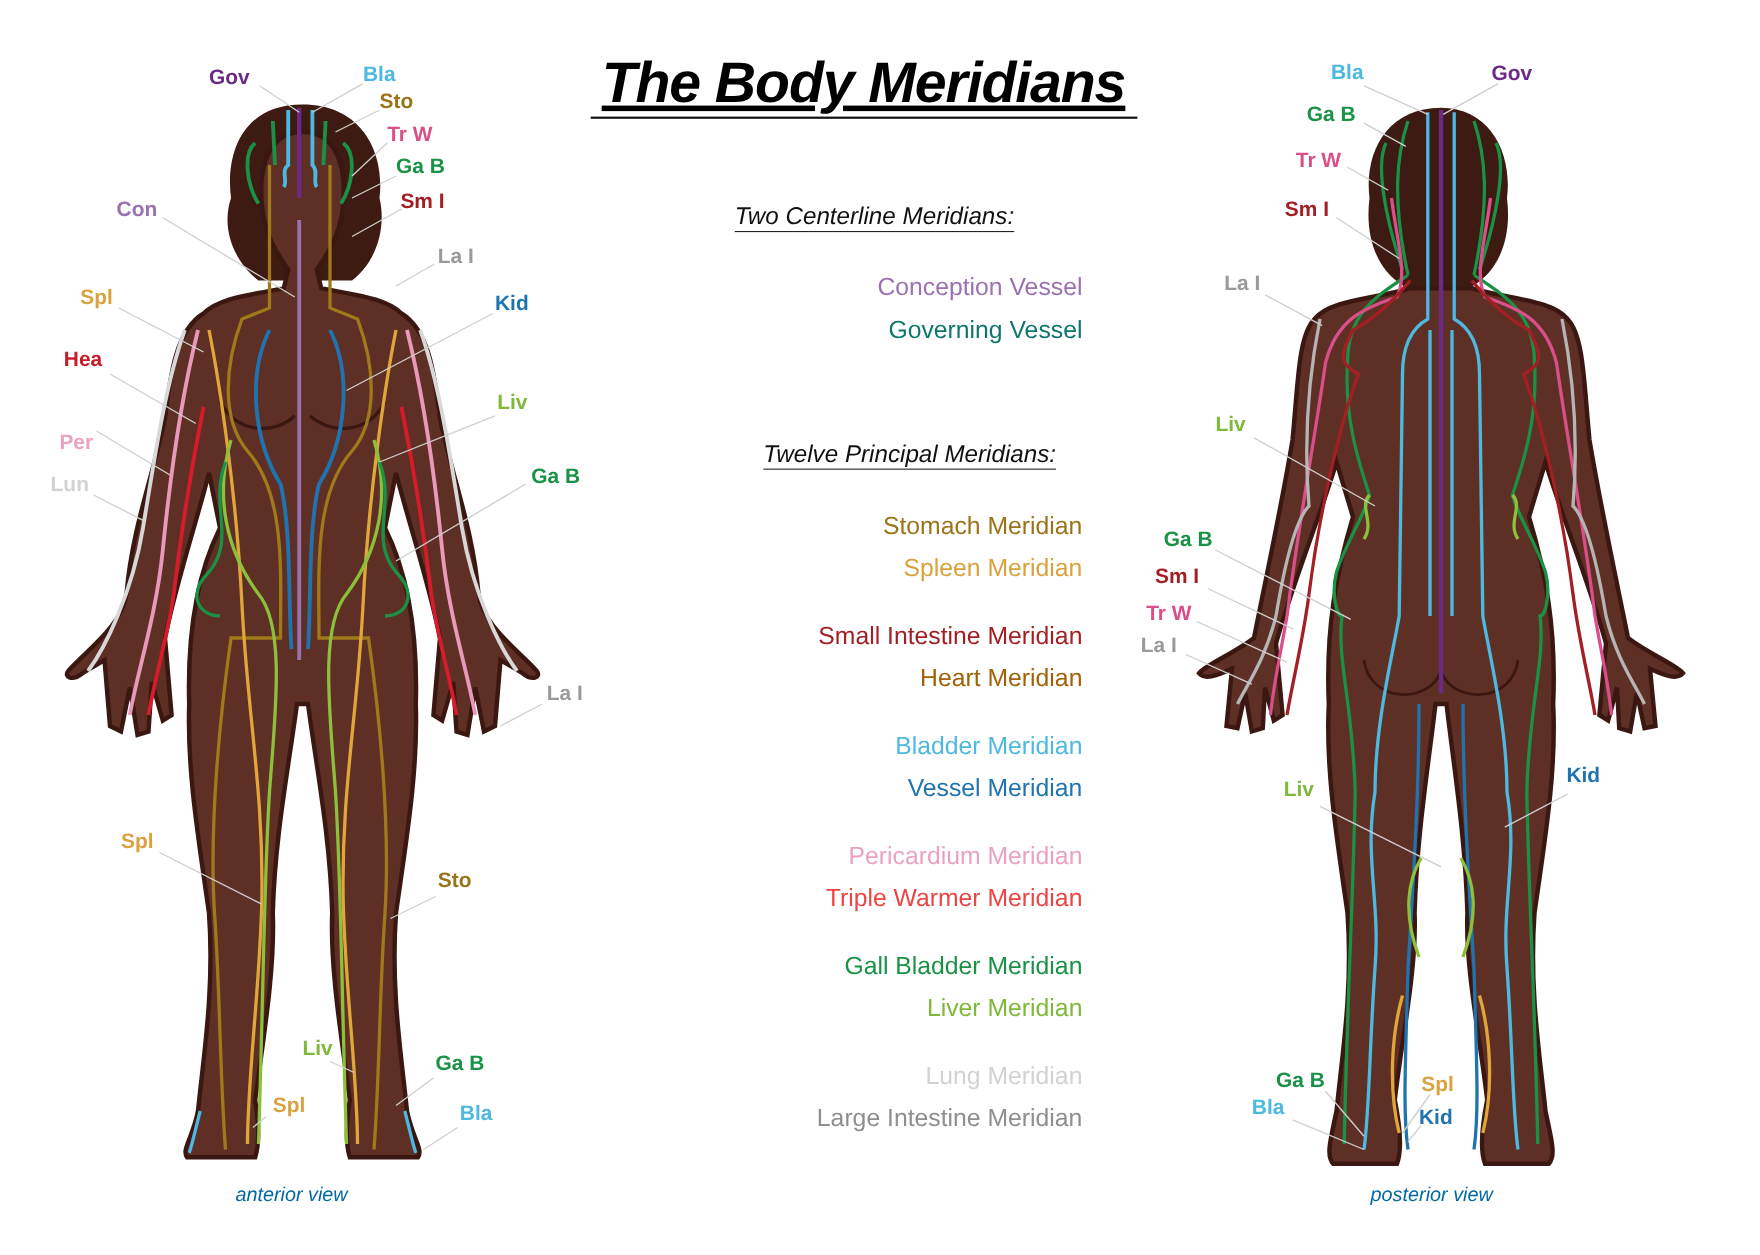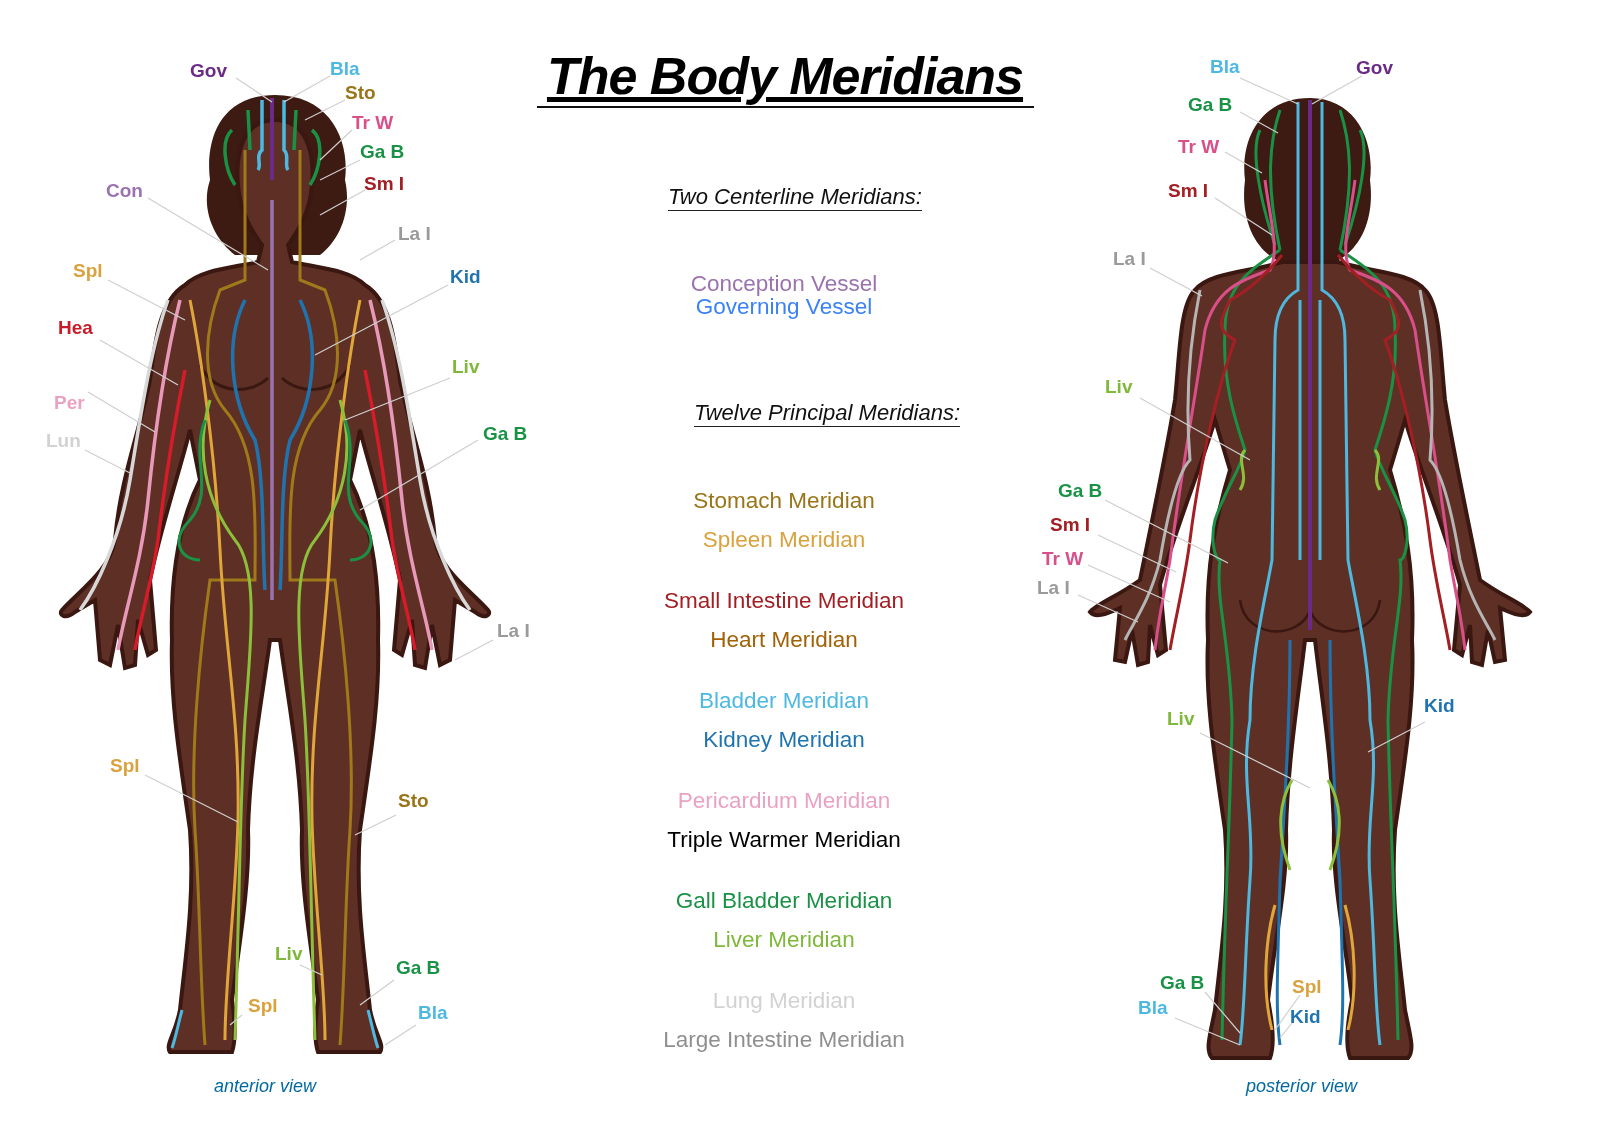--- a/index.html
+++ b/index.html
@@ -8,7 +8,7 @@
   .title-underline{position:absolute;left:537px;top:106px;width:497px;height:2px;background:#111;}
   .section-head{position:absolute;text-align:center;font-style:italic;font-size:22px;color:#111;font-family:"Liberation Sans",sans-serif;}
   .section-head span{border-bottom:1.5px solid #222;padding-bottom:1px;margin-left:22px;}
-  .legend-item{position:absolute;left:584px;width:400px;text-align:center;font-size:22.5px;font-family:"Liberation Sans",sans-serif;margin-top:23px;}
+  .legend-item{position:absolute;left:584px;width:400px;text-align:right;font-size:22.5px;font-family:"Liberation Sans",sans-serif;}
   .lbl{position:absolute;font-weight:bold;font-size:19px;font-family:"Liberation Sans",sans-serif;white-space:nowrap;line-height:22px;}
   .caption{position:absolute;font-style:italic;font-size:18px;color:#0369a1;font-family:Liberation Sans, sans-serif;}
   svg.fig{position:absolute;left:0;top:0;}

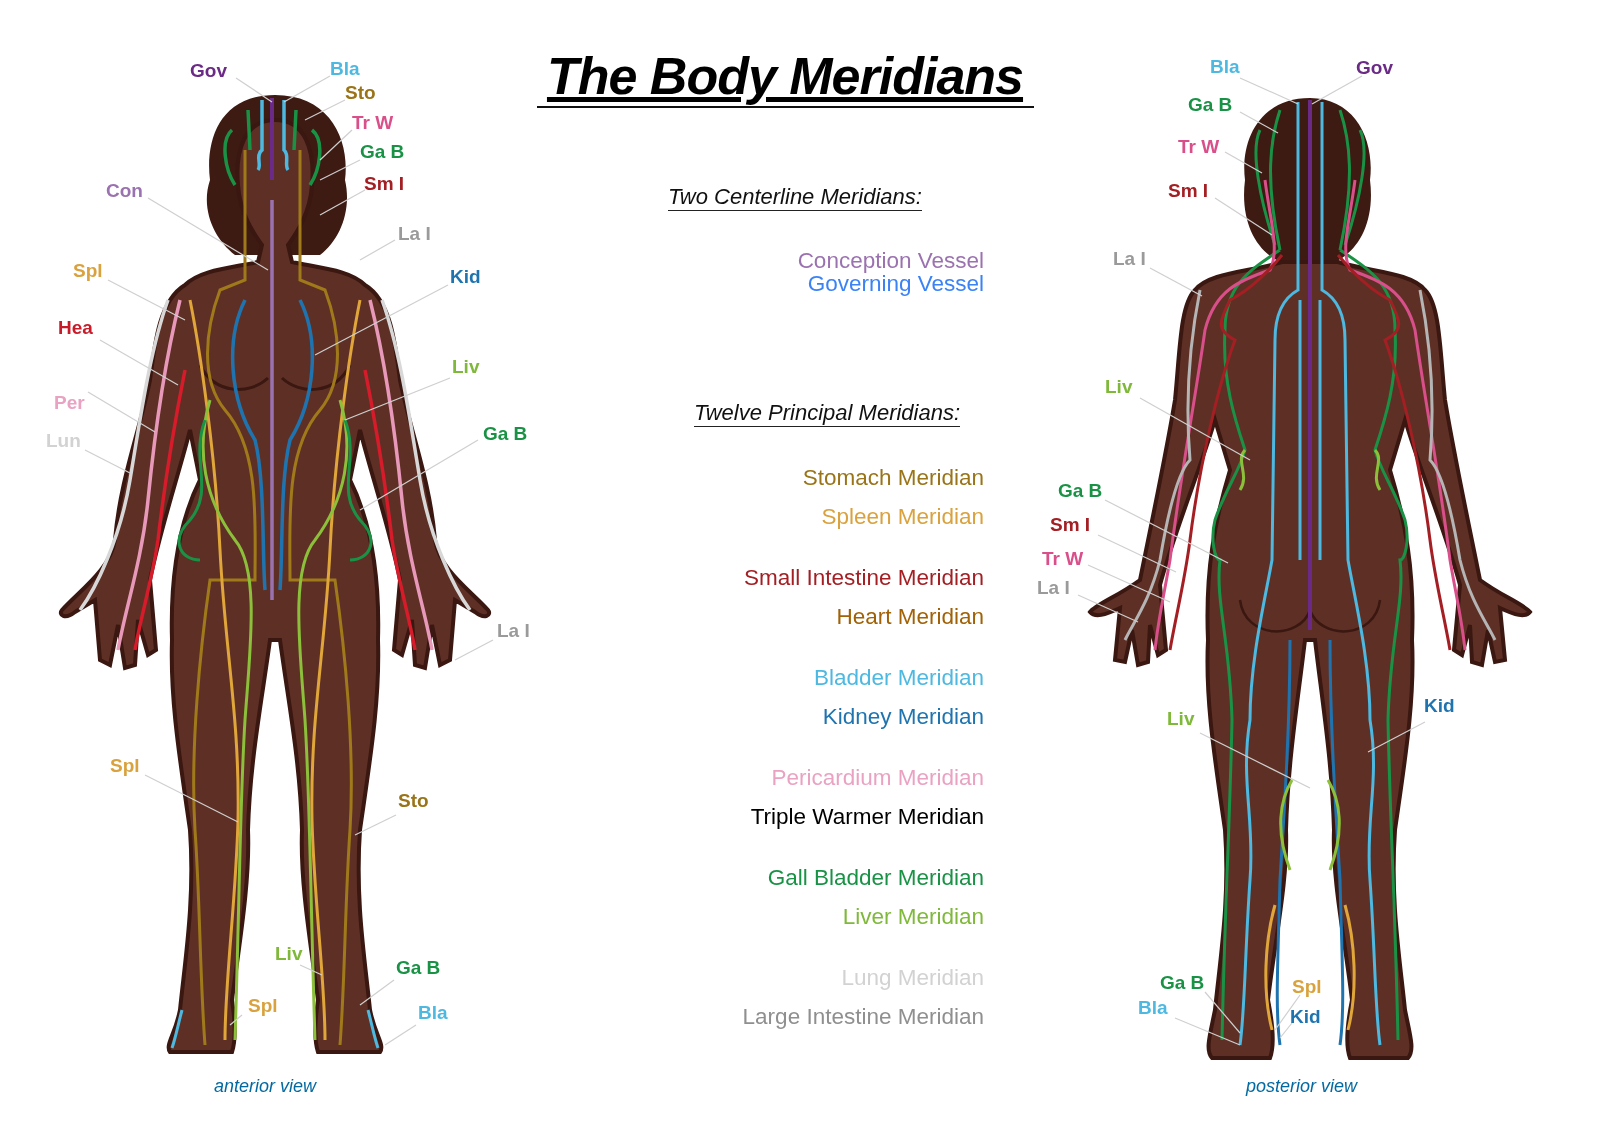--- a/index.html
+++ b/index.html
@@ -157,7 +157,7 @@
 
 <div class="section-head" style="left:584px;top:184px;width:400px;"><span>Two Centerline Meridians:</span></div>
 <div class="legend-item" style="top:248px;color:#9b72b0">Conception Vessel</div>
-<div class="legend-item" style="top:271px;color:#3b82f6">Governing Vessel</div>
+<div class="legend-item" style="top:287px;color:#0f766e">Governing Vessel</div>
 
 <div class="section-head" style="left:616px;top:400px;width:400px;"><span>Twelve Principal Meridians:</span></div>
 <div class="legend-item" style="top:465px;color:#9a7418">Stomach Meridian</div>

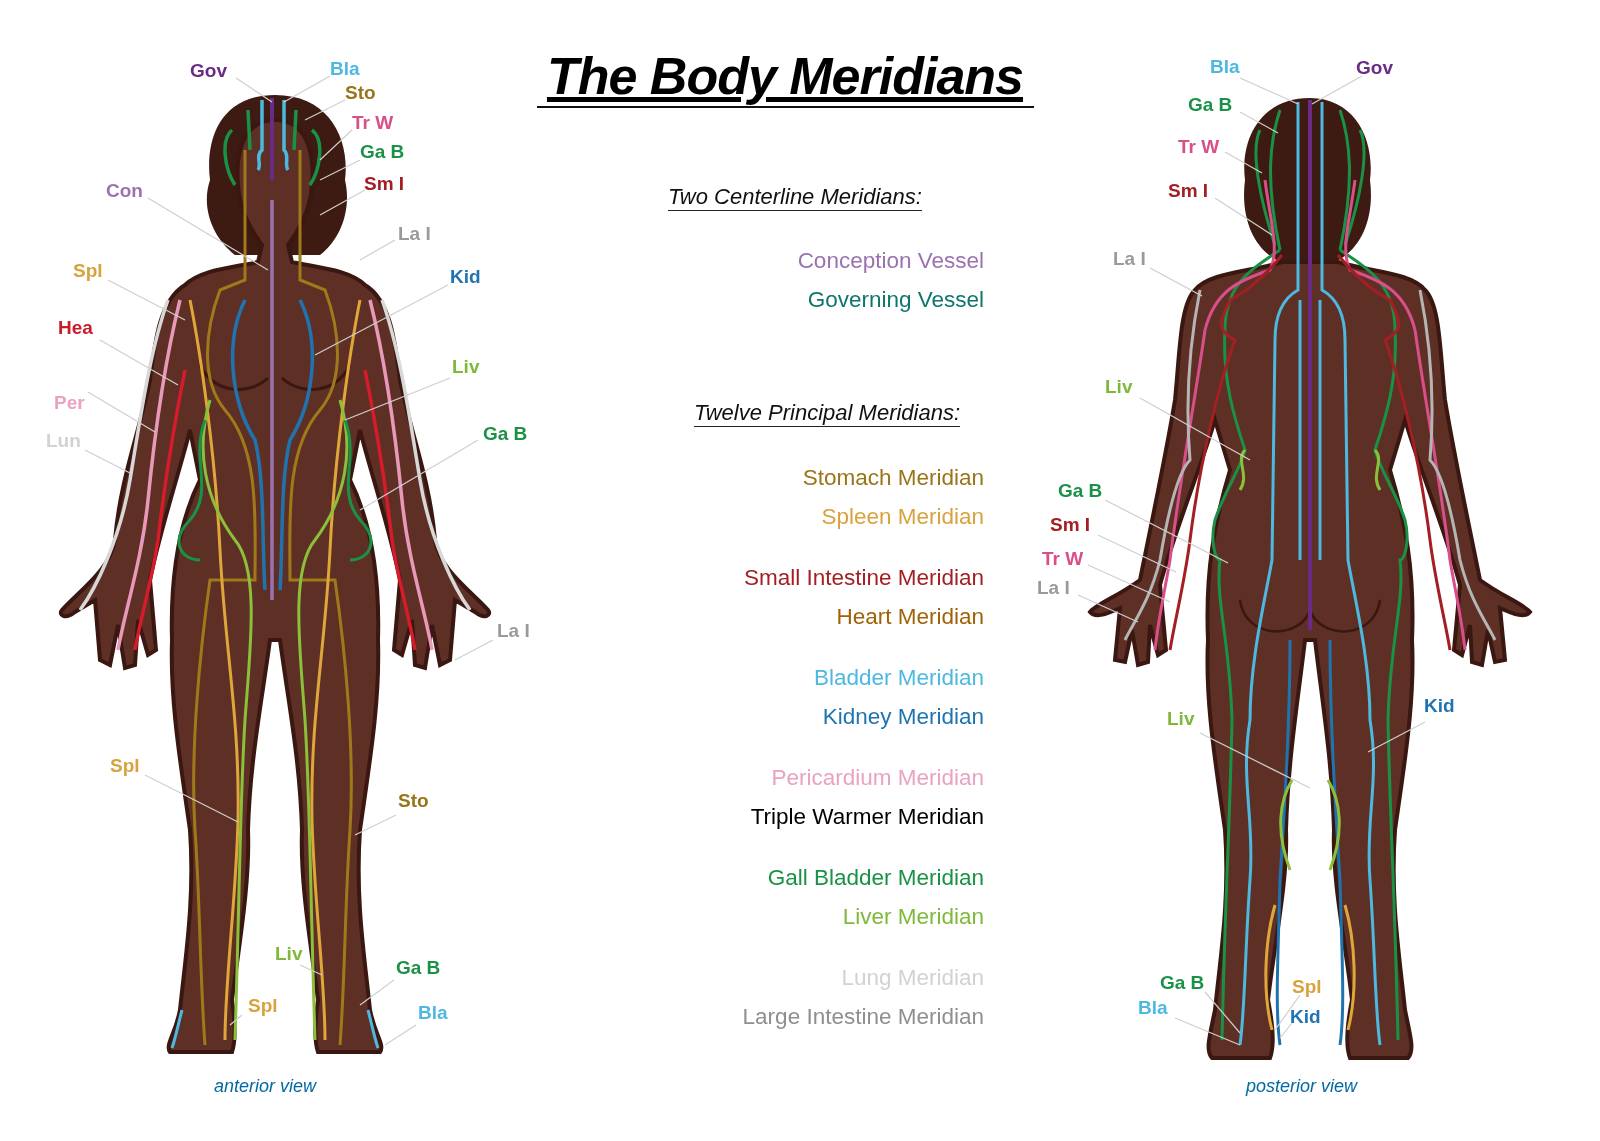--- a/index.html
+++ b/index.html
@@ -165,7 +165,7 @@
 <div class="legend-item" style="top:565px;color:#a31f24">Small Intestine Meridian</div>
 <div class="legend-item" style="top:604px;color:#a16207">Heart Meridian</div>
 <div class="legend-item" style="top:665px;color:#4db8e0">Bladder Meridian</div>
-<div class="legend-item" style="top:704px;color:#1f74b0">Kidney Meridian</div>
+<div class="legend-item" style="top:704px;color:#1f74b0">Vessel Meridian</div>
 <div class="legend-item" style="top:765px;color:#eaa2c2">Pericardium Meridian</div>
 <div class="legend-item" style="top:804px;color:#000000">Triple Warmer Meridian</div>
 <div class="legend-item" style="top:865px;color:#1a9246">Gall Bladder Meridian</div>

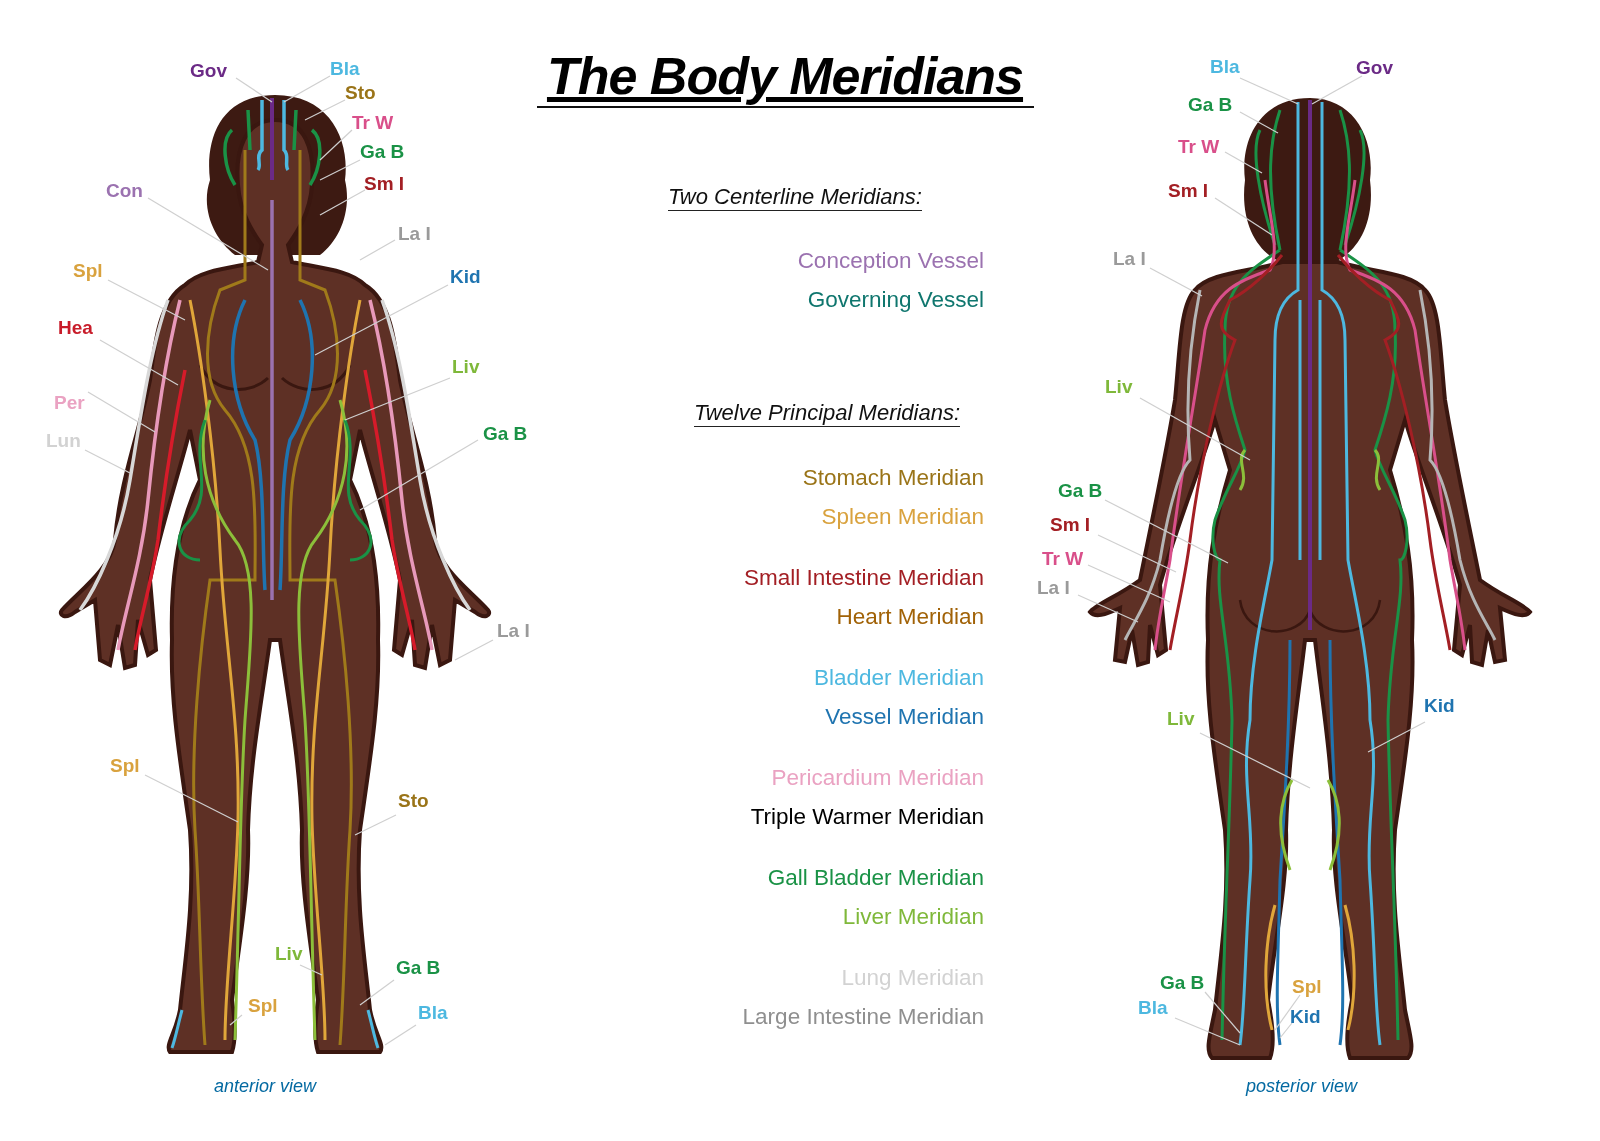--- a/index.html
+++ b/index.html
@@ -167,7 +167,7 @@
 <div class="legend-item" style="top:665px;color:#4db8e0">Bladder Meridian</div>
 <div class="legend-item" style="top:704px;color:#1f74b0">Vessel Meridian</div>
 <div class="legend-item" style="top:765px;color:#eaa2c2">Pericardium Meridian</div>
-<div class="legend-item" style="top:804px;color:#000000">Triple Warmer Meridian</div>
+<div class="legend-item" style="top:804px;color:#ef4444">Triple Warmer Meridian</div>
 <div class="legend-item" style="top:865px;color:#1a9246">Gall Bladder Meridian</div>
 <div class="legend-item" style="top:904px;color:#7fb83a">Liver Meridian</div>
 <div class="legend-item" style="top:965px;color:#d2d2d2">Lung Meridian</div>

